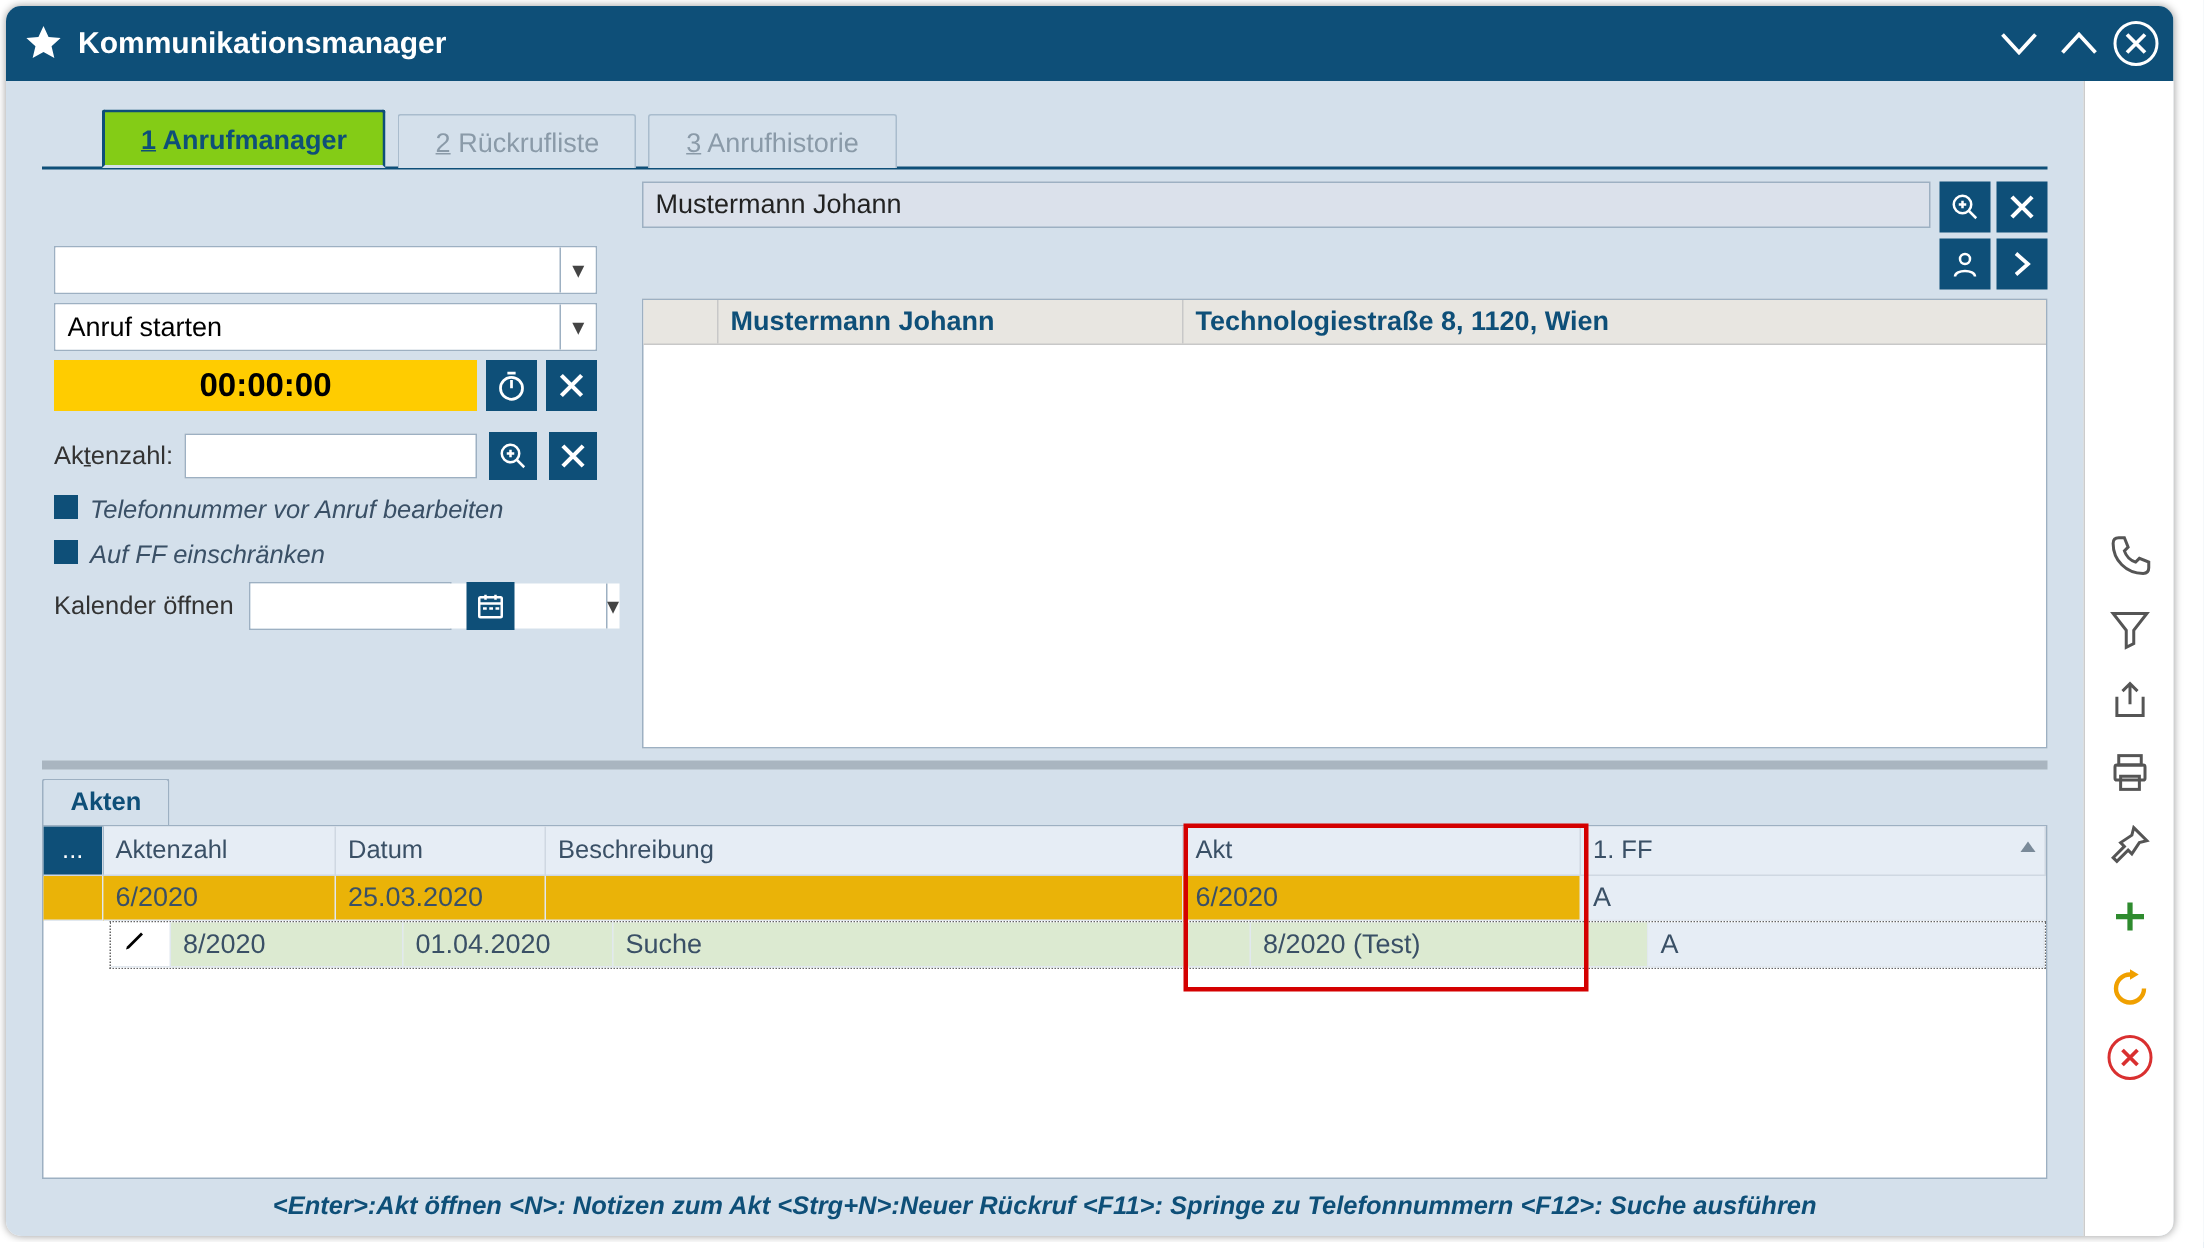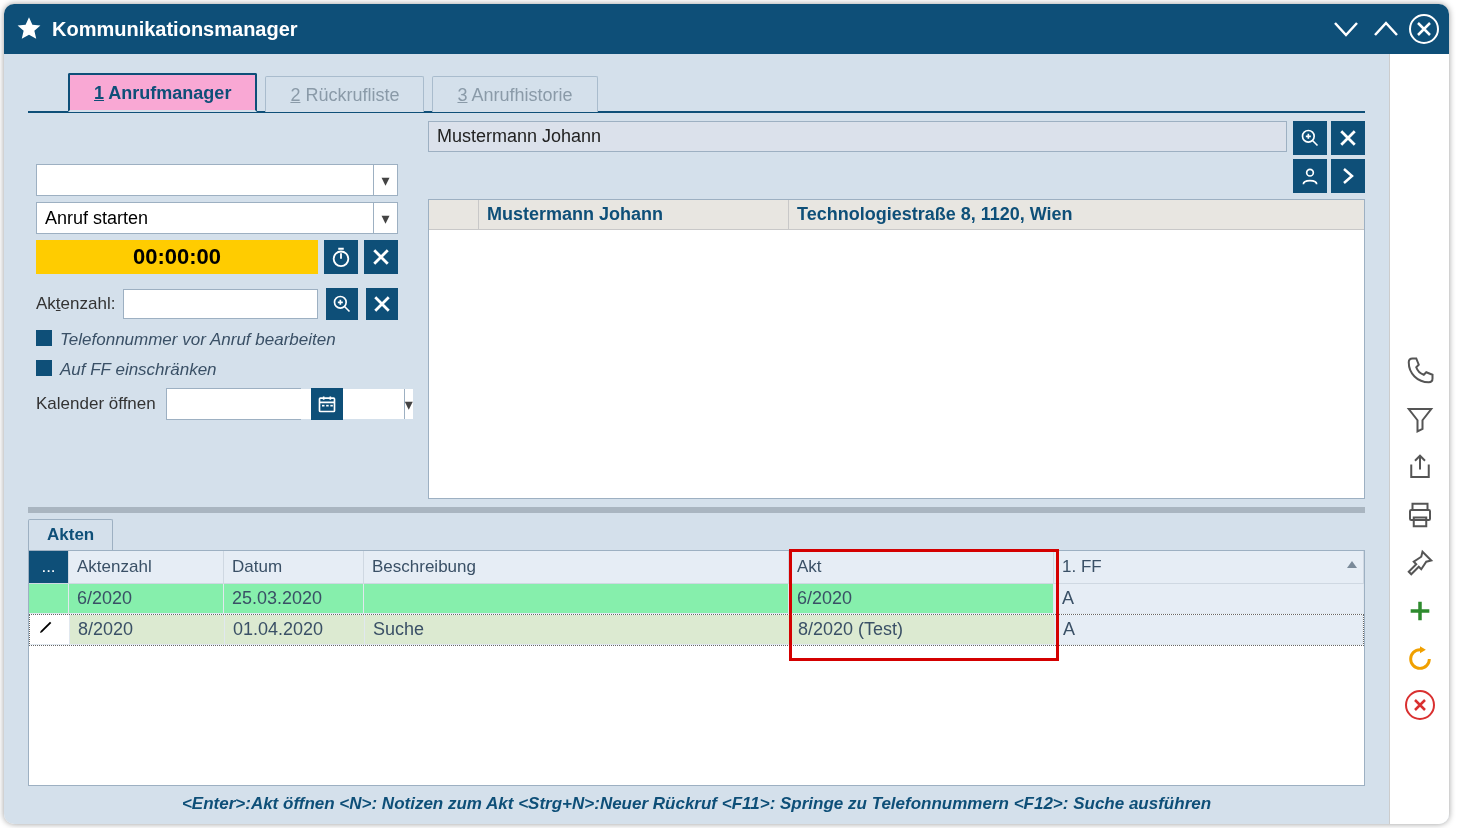--- a/index.html
+++ b/index.html
@@ -26,7 +26,7 @@
   .tabs-row { display:flex; align-items:flex-end; padding: 18px 0 0 40px; gap: 8px; border-bottom: 2px solid #0e4f78; margin: 0 24px; }
   .tab { padding: 8px 24px 6px; font-size:18px; color:#8a9aa8; background:#d4e0eb; border:1px solid #a9bccd; border-bottom:none; border-radius:2px 2px 0 0; cursor:pointer; position:relative; top:1px; }
   .tab .u { text-decoration: underline; }
-  .tab.active { color:#0e4f78; font-weight:700; background:#f9a8d4; border:2px solid #0e4f78; border-bottom:2px solid #d4e0eb; }
+  .tab.active { color:#0e4f78; font-weight:700; background:#84cc16; border:2px solid #0e4f78; border-bottom:2px solid #d4e0eb; }
   
   .upper { display:flex; padding: 8px 24px 0 24px; gap: 20px; }
   .left-pane { width: 380px; display:flex; flex-direction:column; gap:6px; }

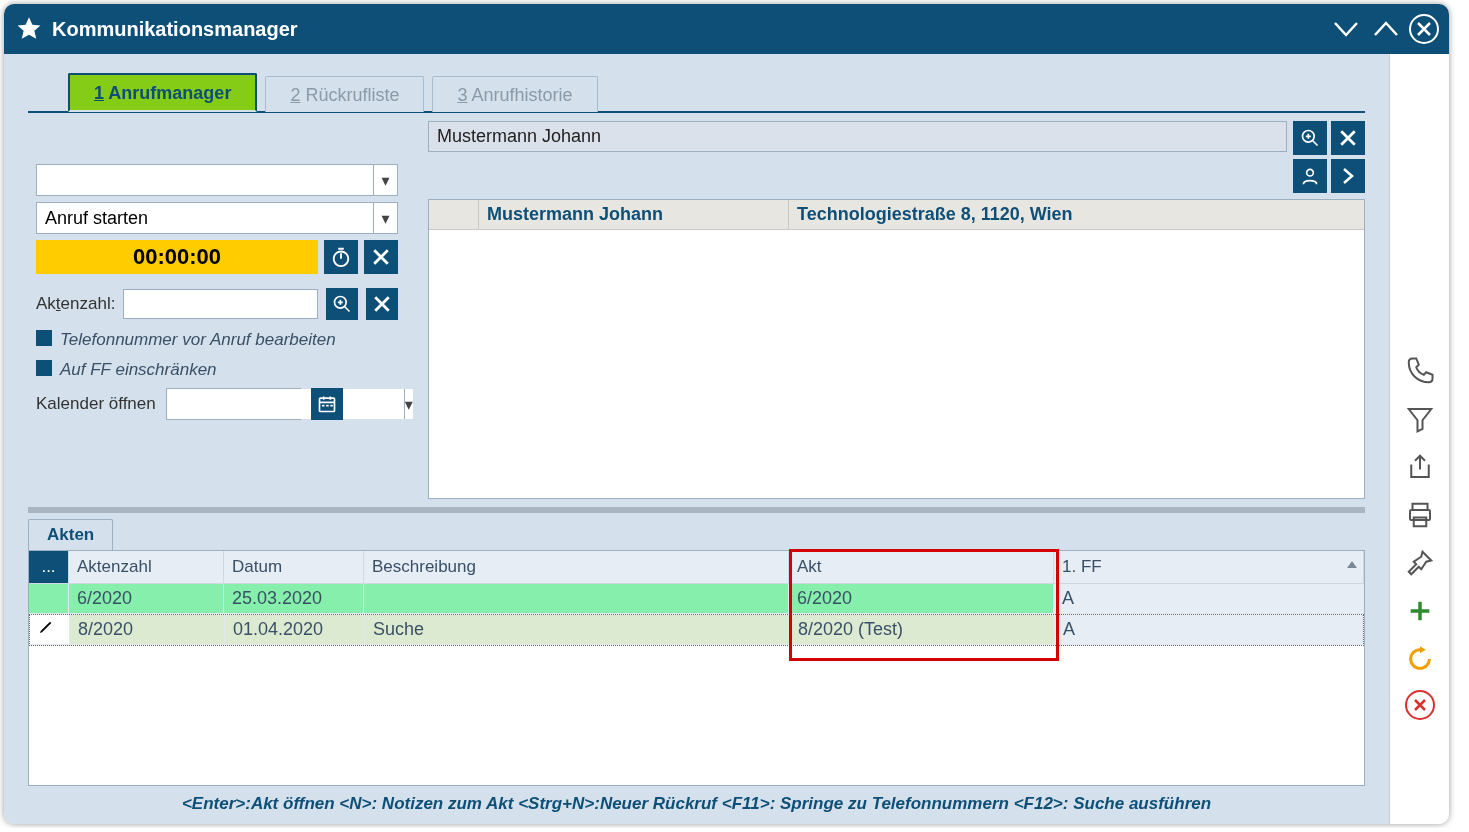--- a/index.html
+++ b/index.html
@@ -79,7 +79,7 @@
   .ag-head .h.btn { background:#0e4f78; color:#fff; display:flex; align-items:center; justify-content:center; }
   .ag-row { display:flex; font-size:18px; }
   .ag-row .c { padding:4px 8px; border-right:1px solid #e1e8ef; border-bottom:1px solid #e1e8ef; color:#3a5066; }
-  .ag-row.green .c { background:#86efac; }
+  .ag-row.green .c { background:#eab308; }
   .ag-row.sel .c { background:#dcead1; }
   .ag-row .c.col5 { color:#3a5066; }
   .ag-row.sel { border:1px dotted #666; }

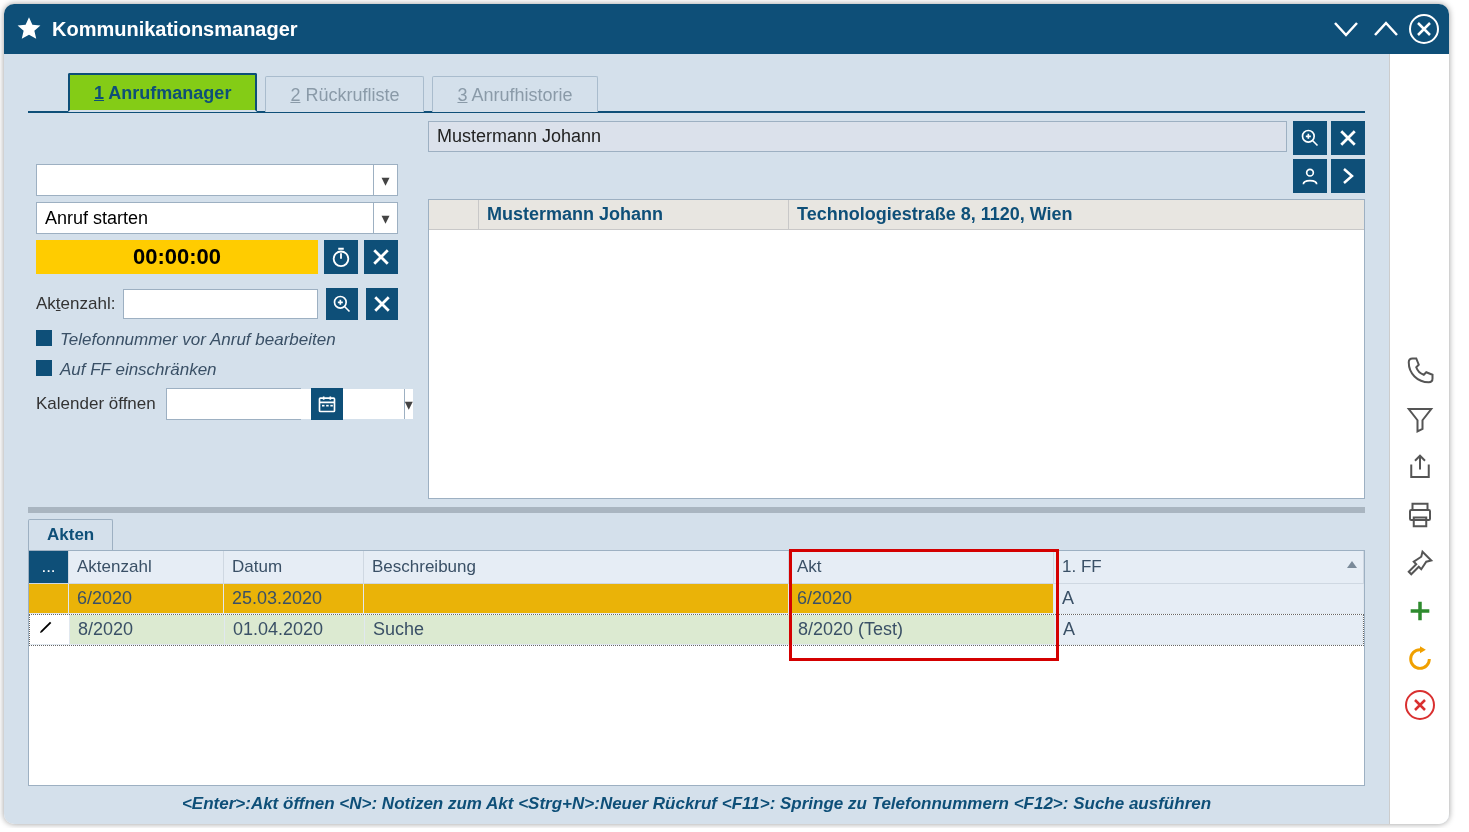--- a/index.html
+++ b/index.html
@@ -82,7 +82,7 @@
   .ag-row.green .c { background:#eab308; }
   .ag-row.sel .c { background:#dcead1; }
   .ag-row .c.col5 { color:#3a5066; }
-  .ag-row.sel { border:1px dotted #666; }
+  .ag-row.sel { border:1px dotted #666;margin-left:44px; }
   .highlight-box { position:absolute; border:3px solid #d40000; pointer-events:none; }
   .sort-tri { position:absolute; right:6px; top:10px; width:0; height:0; border-left:5px solid transparent; border-right:5px solid transparent; border-bottom:7px solid #7a8a99; }
   

